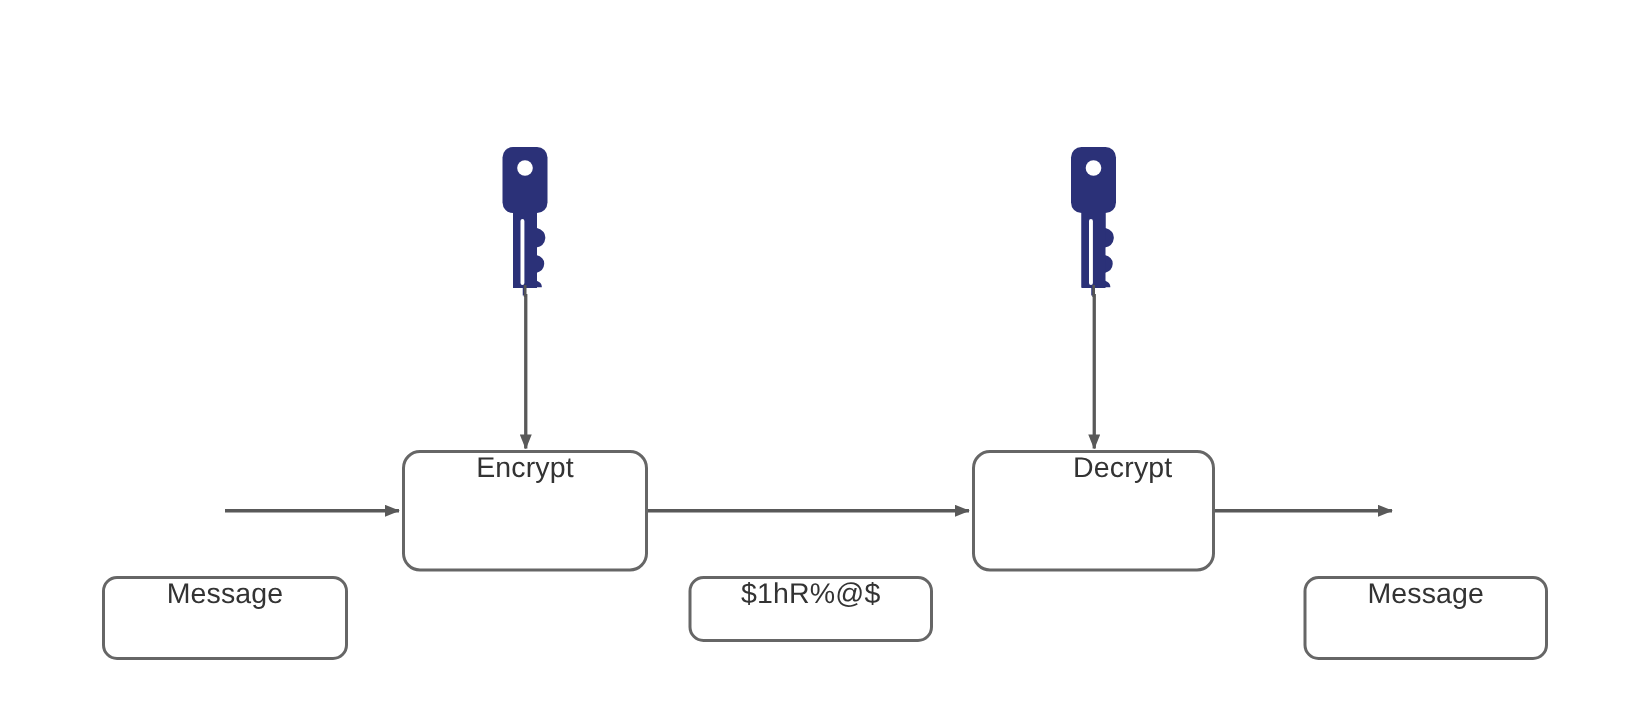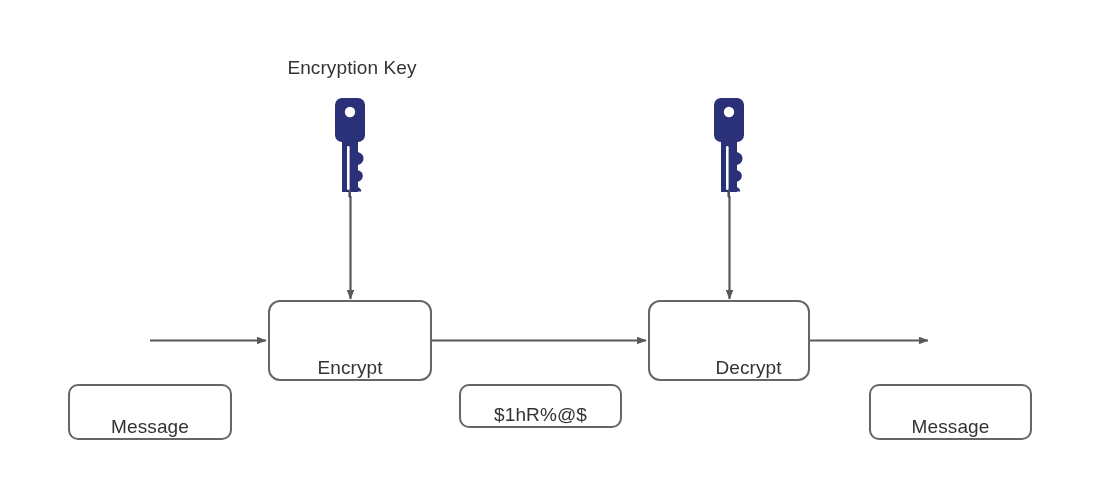--- a/index.html
+++ b/index.html
@@ -68,7 +68,6 @@
     <line x1="729.5" y1="196" x2="729.5" y2="299" stroke="#595959" stroke-width="2.2" marker-end="url(#ah)"></line>
   </svg>
 
-  <div class="key-label" style="left:352px;top:57px;">Encryption Key</div>
 
 
   <svg class="key-icon" style="left:326px;top:96px;" width="50" height="104" viewBox="0 0 50 104" xmlns="http://www.w3.org/2000/svg">

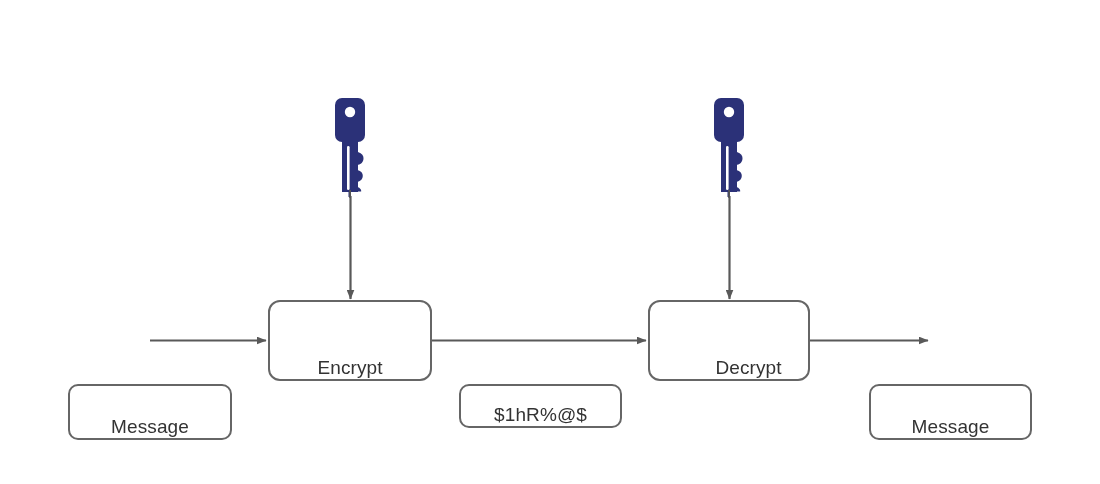--- a/index.html
+++ b/index.html
@@ -34,7 +34,7 @@
     border:2px solid #666666;
     border-radius:10px;
     display:flex;
-    align-items:flex-end;
+    align-items:flex-start;
     justify-content:center;
     color:#333333;
     font-size:19px;

